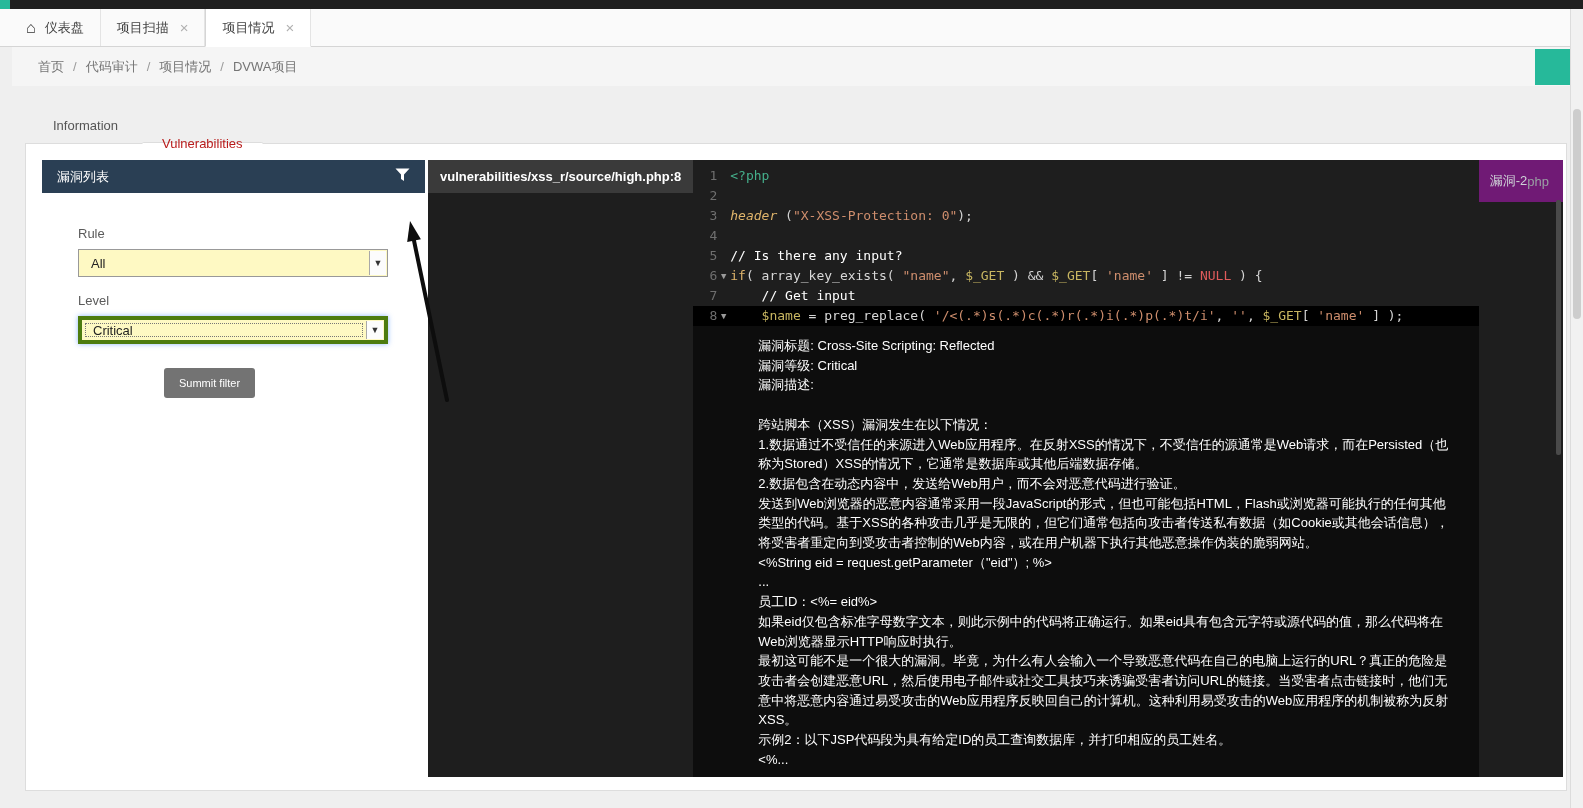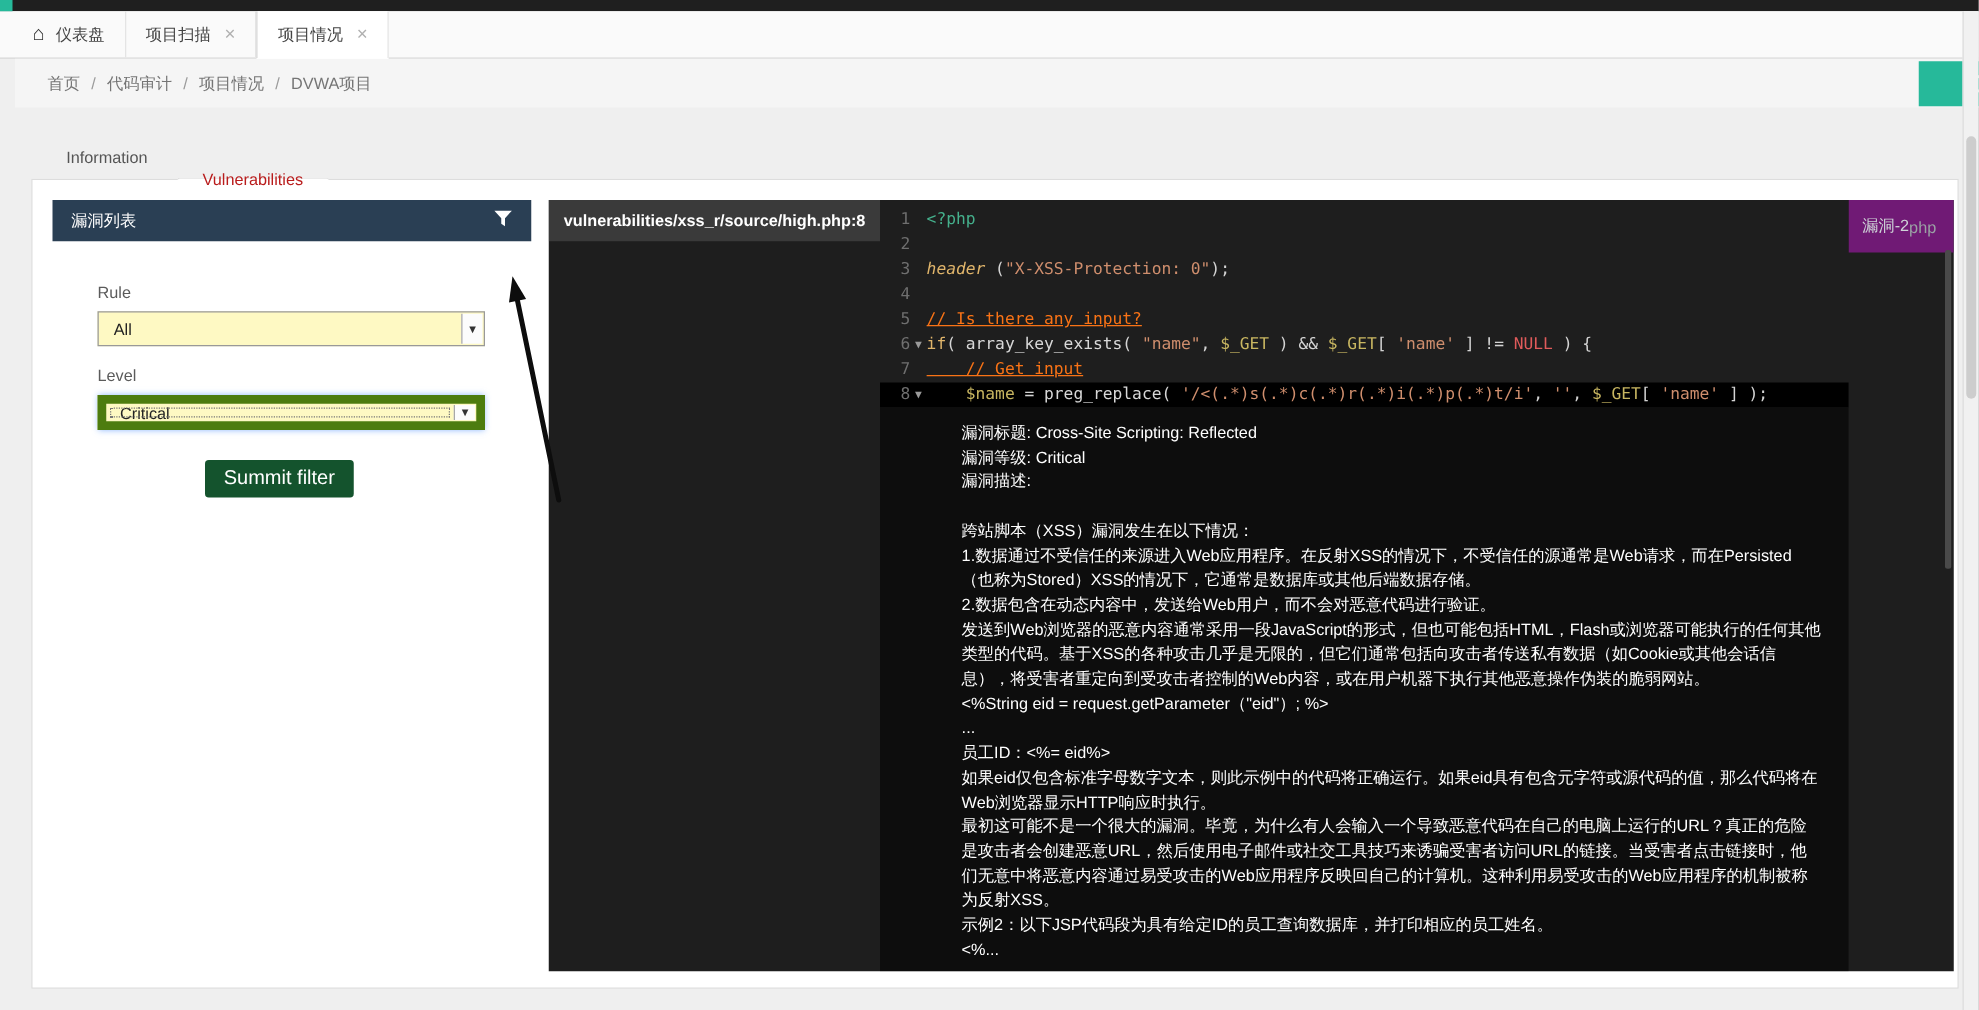--- a/index.html
+++ b/index.html
@@ -40,7 +40,7 @@
   .ntab.active { background:#fff; border-color:#ddd #ddd #fff; margin-bottom:-1px; color:#b91c1c;margin-top:34px; }
 
   .card { background:#fff; border:1px solid #ddd; height:648px; display:flex;
-    padding:16px 3px 13px 16px; gap:14px; position:relative; }
+    padding:16px 3px 13px 16px; gap:3px; position:relative; }
 
   
   .left-panel { width:383px; flex:none; background:#fff; }

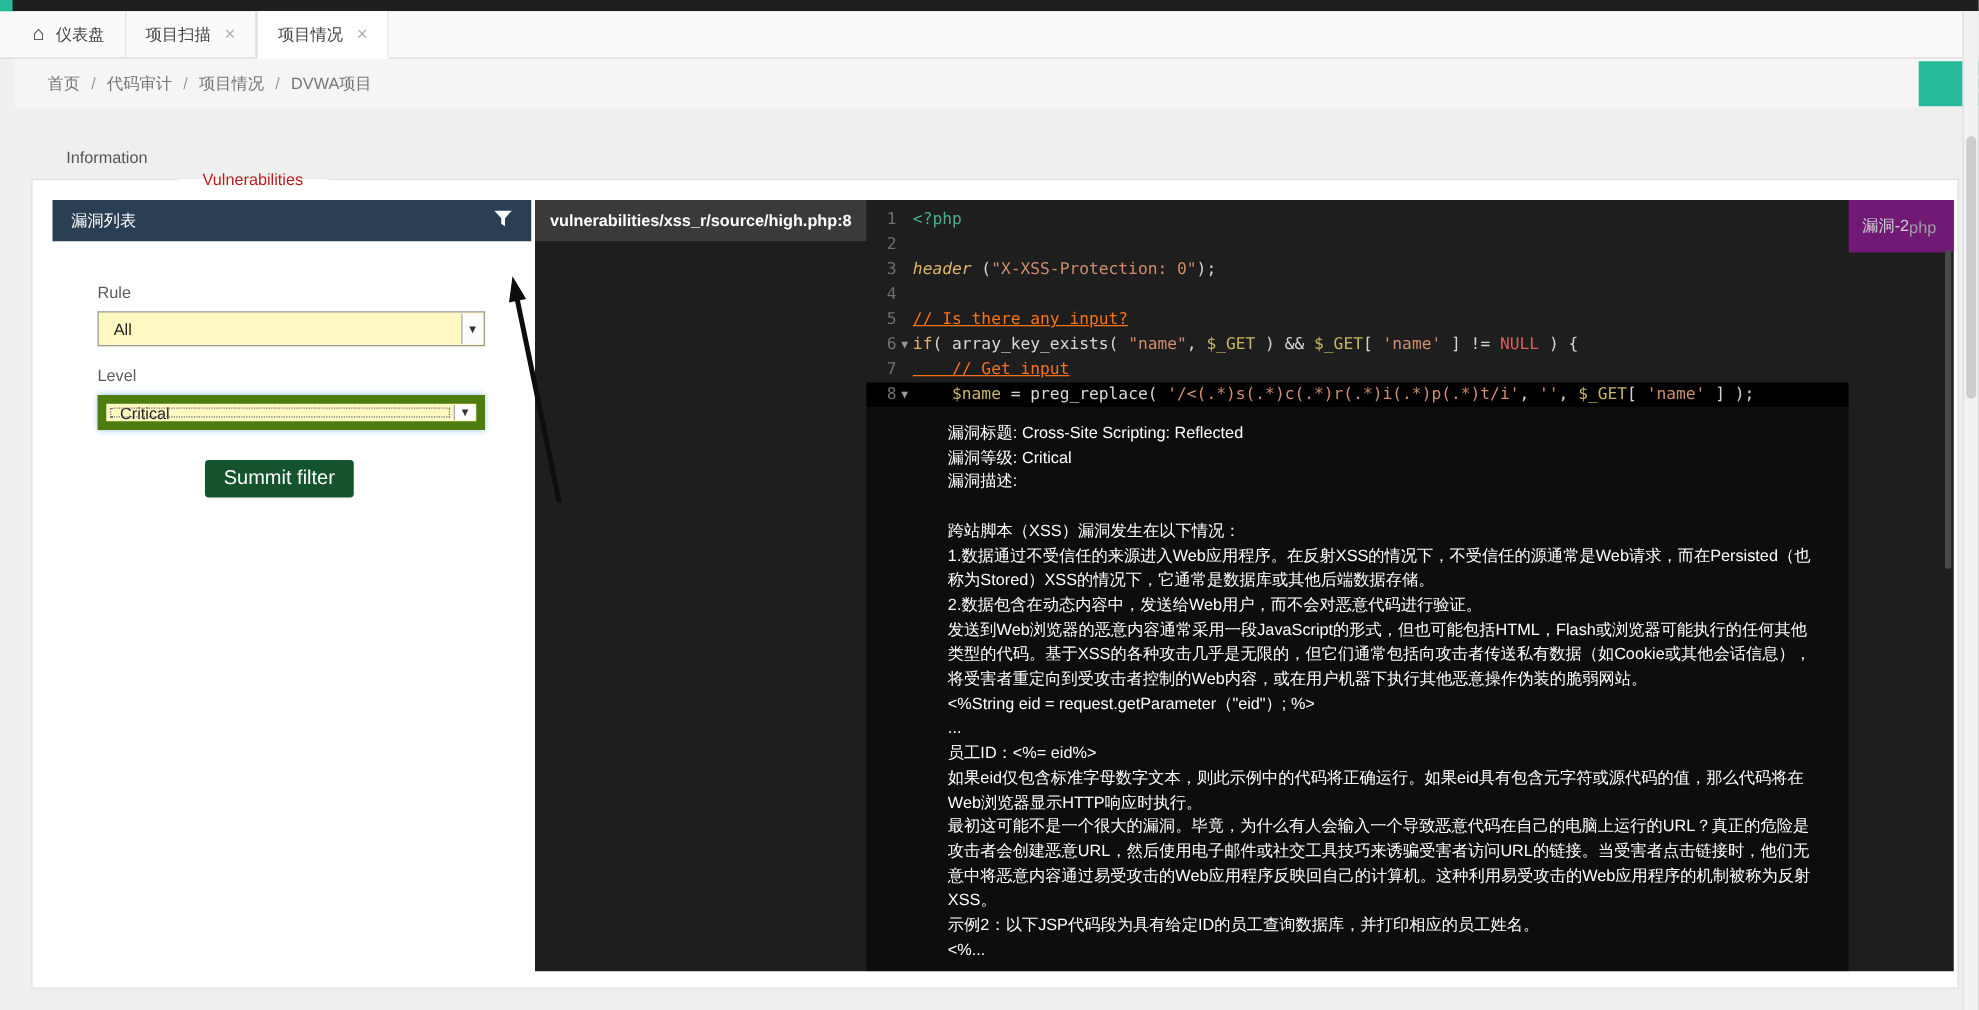--- a/index.html
+++ b/index.html
@@ -79,7 +79,7 @@
   .tk-kw  { color:#e0b56b; }
   .tk-fnc { color:#d8d8d8; }
   .tk-str { color:#cf8e6d; }
-  .tk-com { color:#f97316;text-decoration:underline; }
+  .tk-com { color:#ffffff; }
   .tk-var { color:#c8b661; }
   .tk-nul { color:#e05b5b; }
   .tk-pln { color:#d4d4d4; }

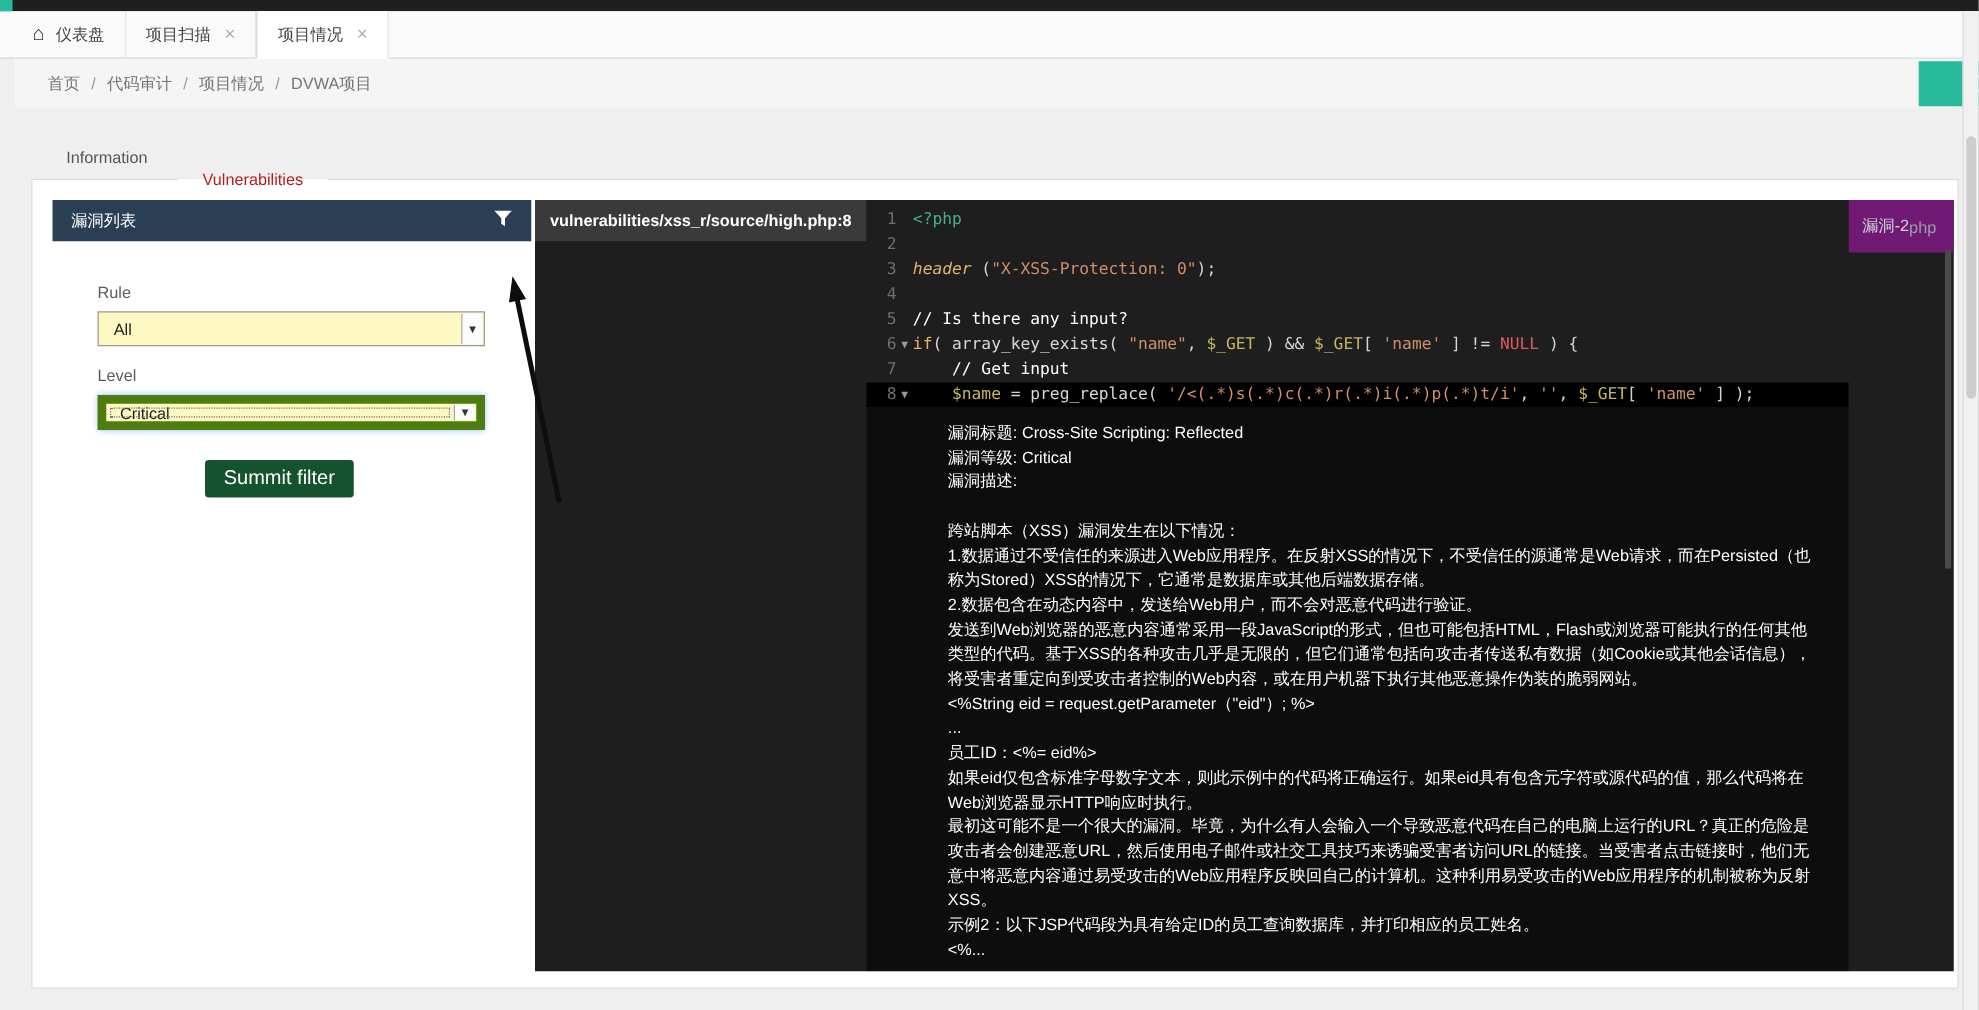--- a/index.html
+++ b/index.html
@@ -54,7 +54,7 @@
   .sel-caret { position:absolute; right:1px; top:1px; bottom:1px; width:17px;
     border-left:1px solid #a8a8a8; background:#fcfcfc; display:flex; align-items:center;
     justify-content:center; font-size:9px; color:#333; }
-  .fake-select.focused { border:7px solid #4d7c0f; box-shadow:0 0 5px rgba(77,144,254,.65);
+  .fake-select.focused { border:4px solid #4d7c0f; box-shadow:0 0 5px rgba(77,144,254,.65);
     padding-left:11px; margin-bottom:24px; }
   .focus-ring { position:absolute; left:3px; right:21px; top:3px; bottom:3px;
     border:1px dotted #777; pointer-events:none; }

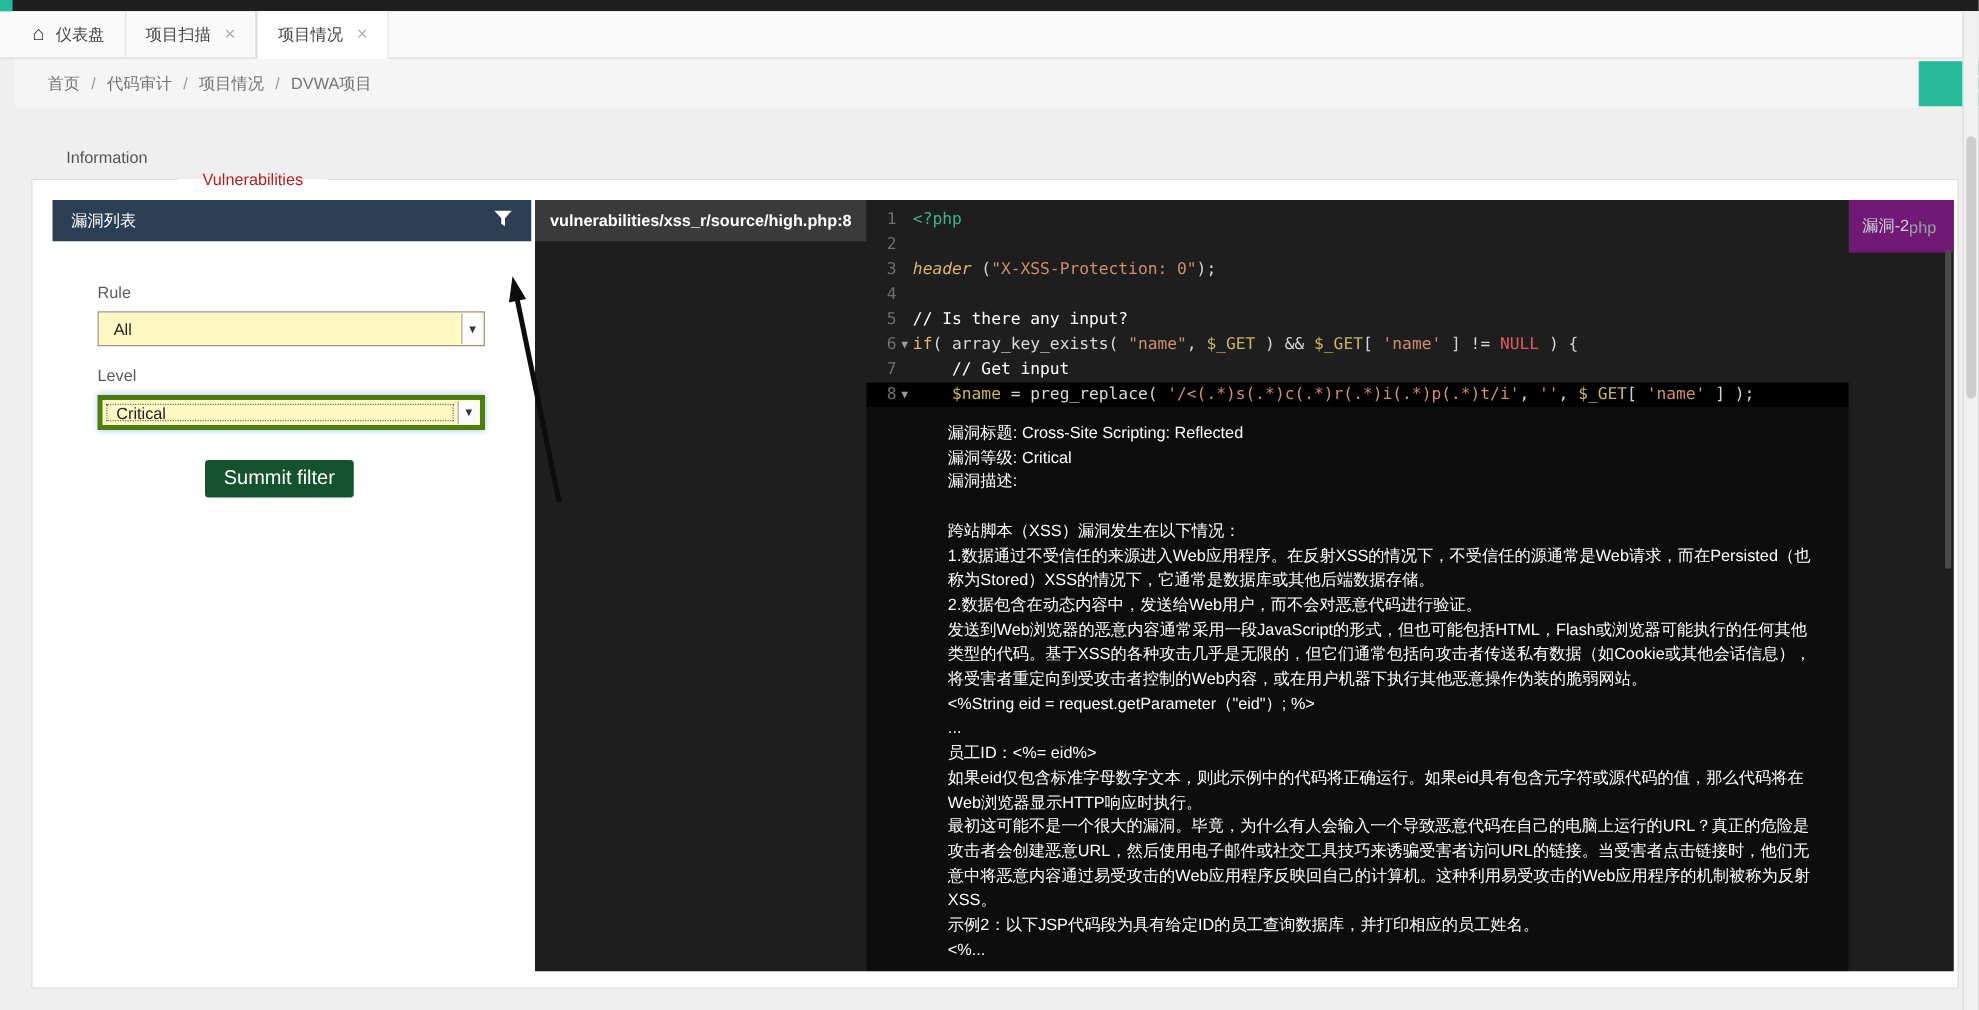--- a/index.html
+++ b/index.html
@@ -59,7 +59,7 @@
   .focus-ring { position:absolute; left:3px; right:21px; top:3px; bottom:3px;
     border:1px dotted #777; pointer-events:none; }
   .submit-btn { display:block; margin-left:86px; height:30px; padding:0 15px;
-    background:#14532d; border:none; border-radius:3px; color:#fff; font-size:16px;
+    background:#737373; border:none; border-radius:3px; color:#fff; font-size:11px;
     cursor:pointer; font-family:inherit; }
 
   

